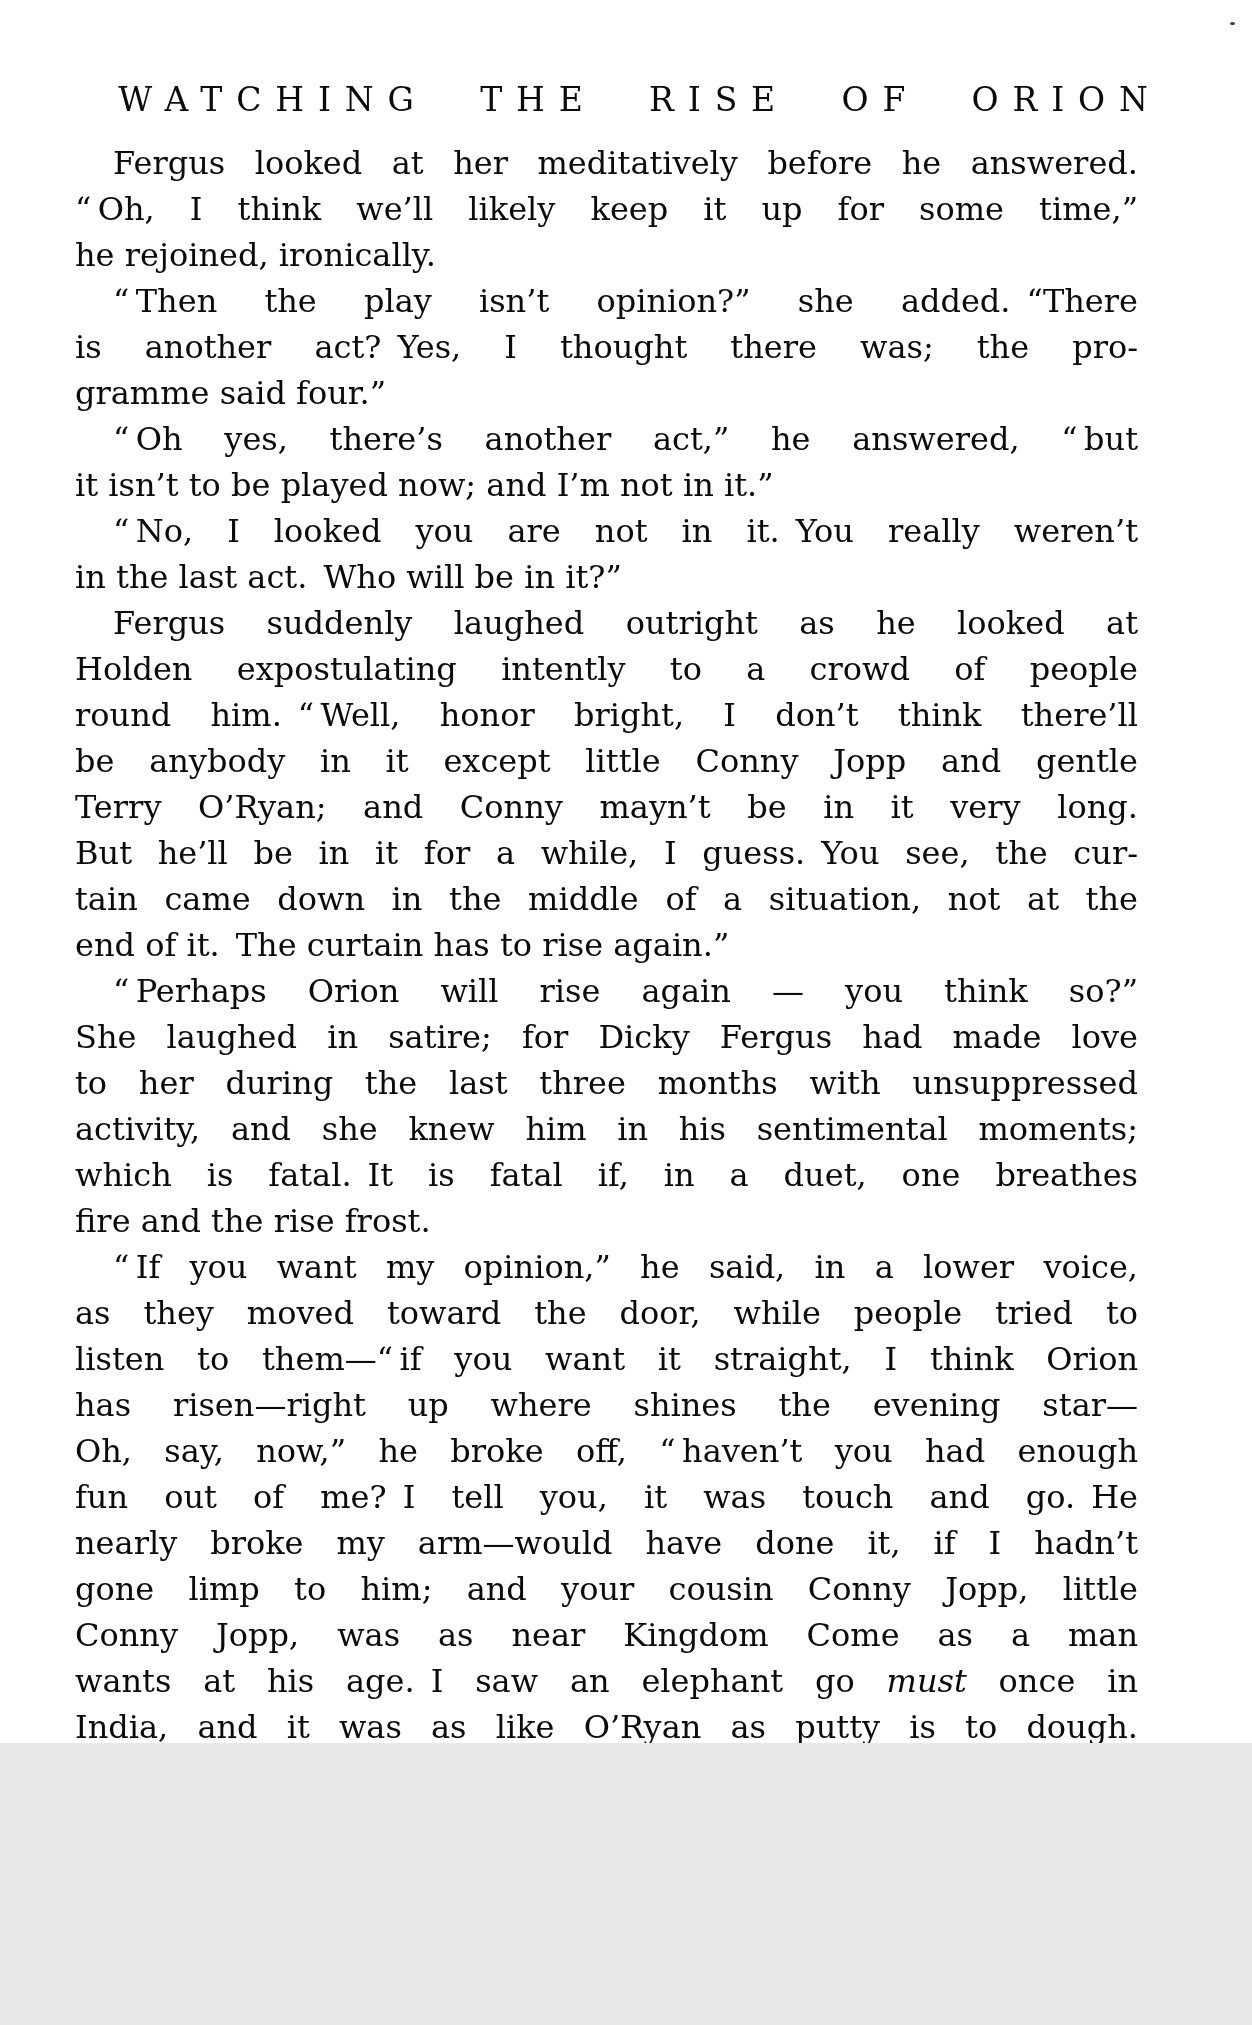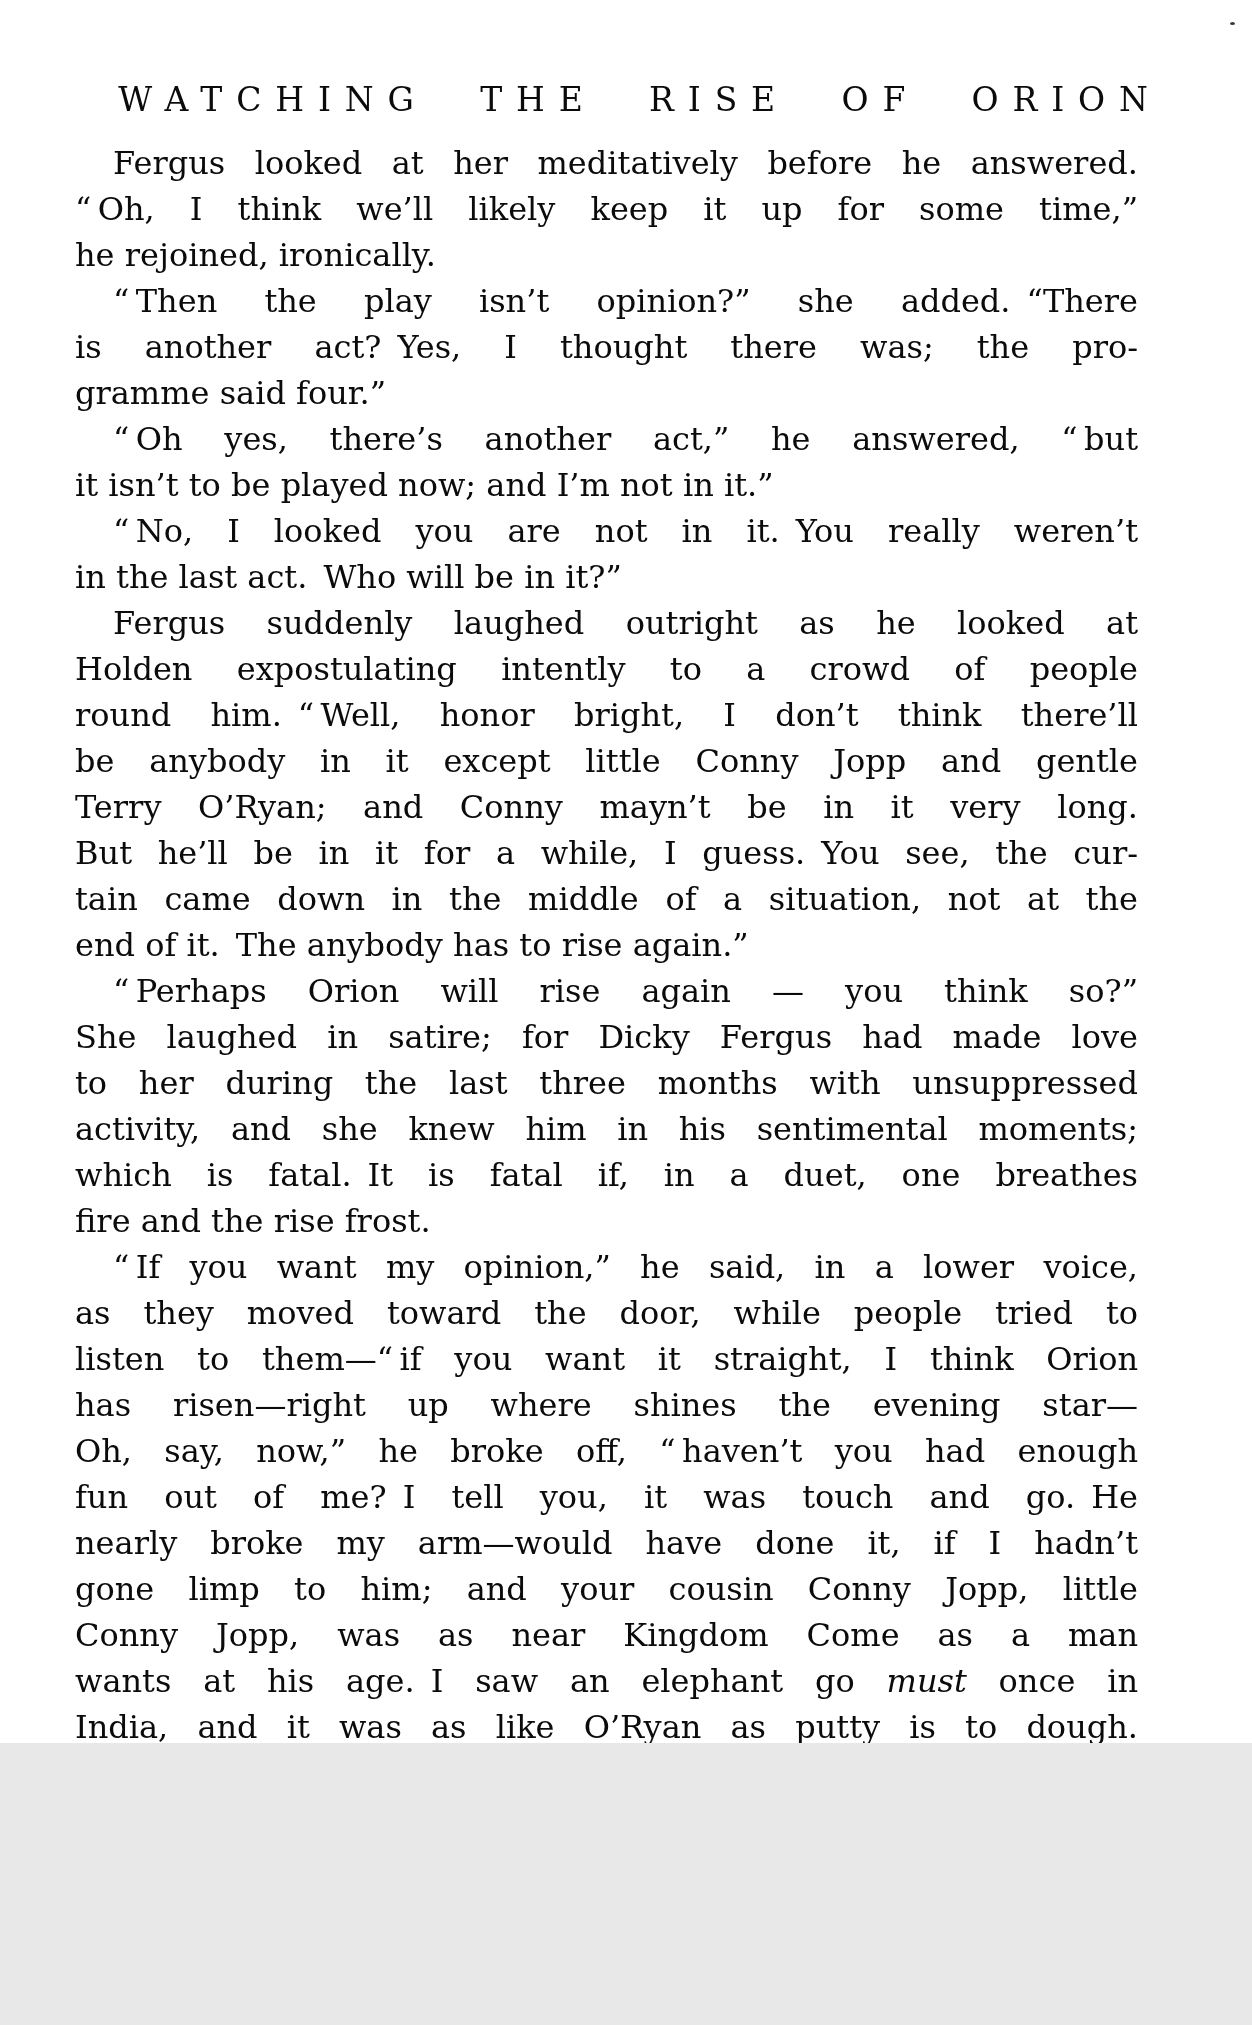--- a/index.html
+++ b/index.html
@@ -90,7 +90,7 @@
     <div class="ln j">Terry O’Ryan; and Conny mayn’t be in it very long.</div>
     <div class="ln j">But he’ll be in it for a while, I guess. You see, the cur-</div>
     <div class="ln j">tain came down in the middle of a situation, not at the</div>
-    <div class="ln">end of it. The anybody has to rise again.”</div>
+    <div class="ln">end of it. The curtain has to rise again.”</div>
     <div class="ln j ind">“ Perhaps Orion will rise again — you think so?”</div>
     <div class="ln j">She laughed in satire; for Dicky Fergus had made love</div>
     <div class="ln j">to her during the last three months with unsuppressed</div>

